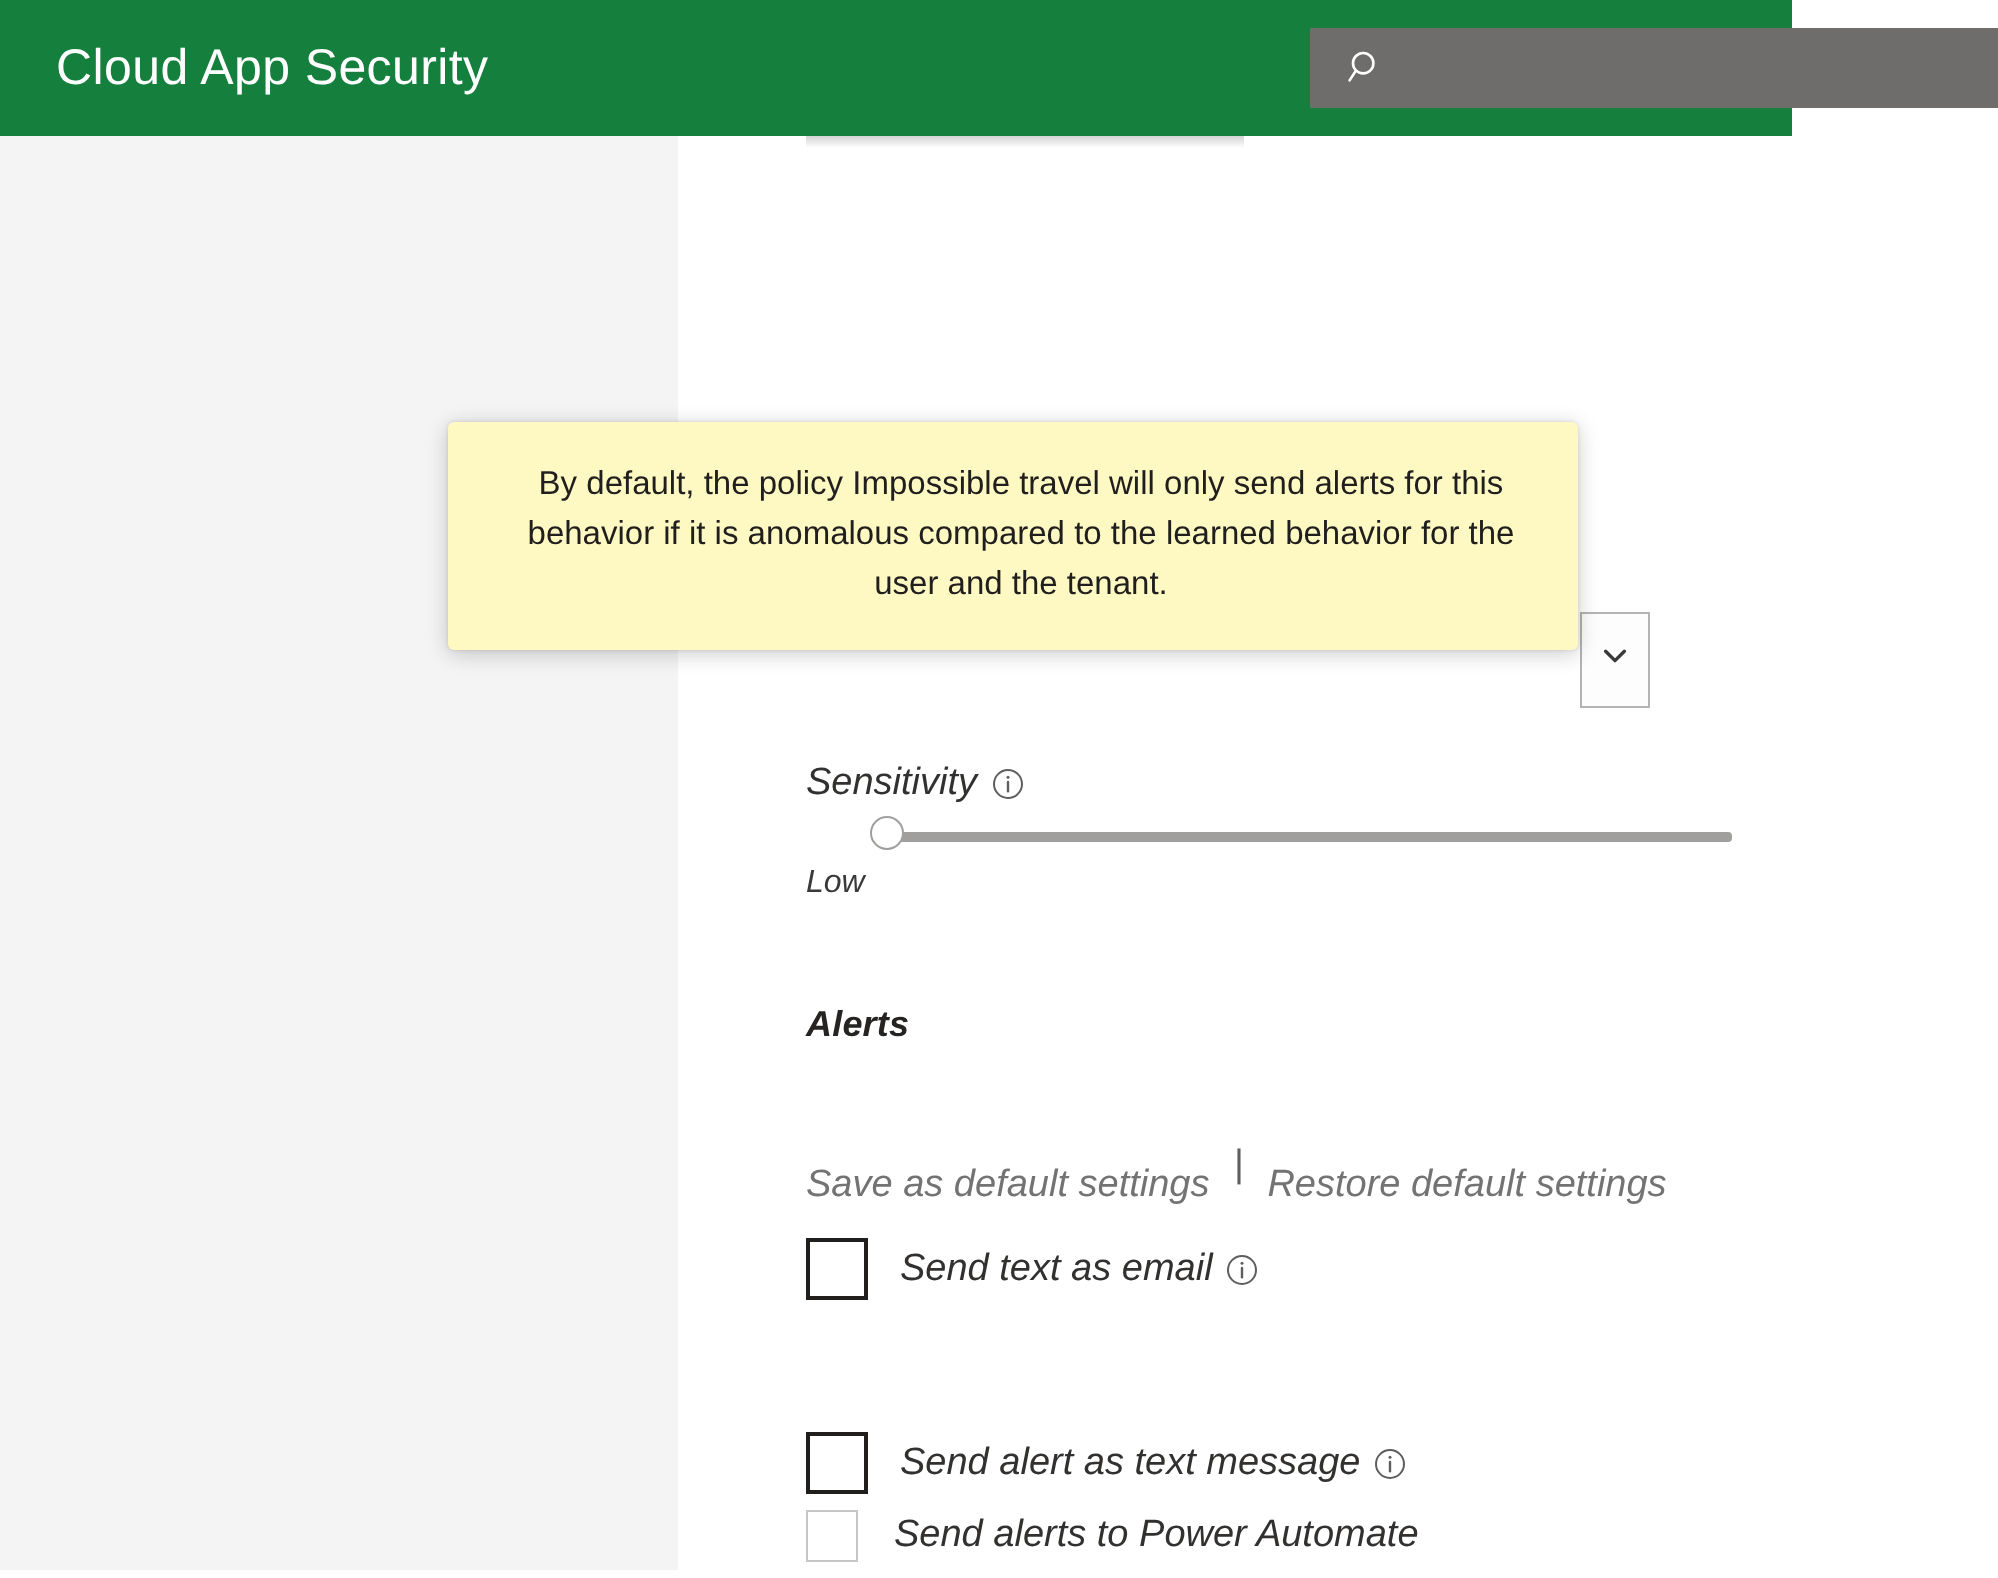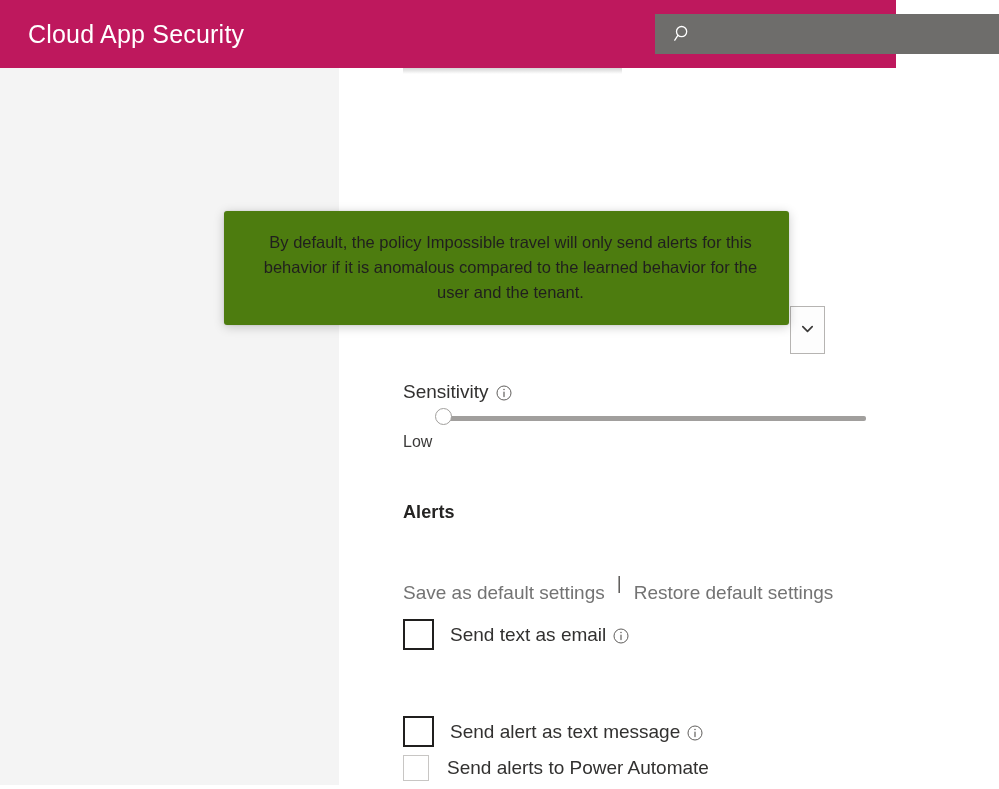--- a/index.html
+++ b/index.html
@@ -22,7 +22,7 @@
     left: 0; top: 0;
     width: 896px;
     height: 68px;
-    background: #be185d;
+    background: #15803d;
     display: flex;
     align-items: center;
     z-index: 40;

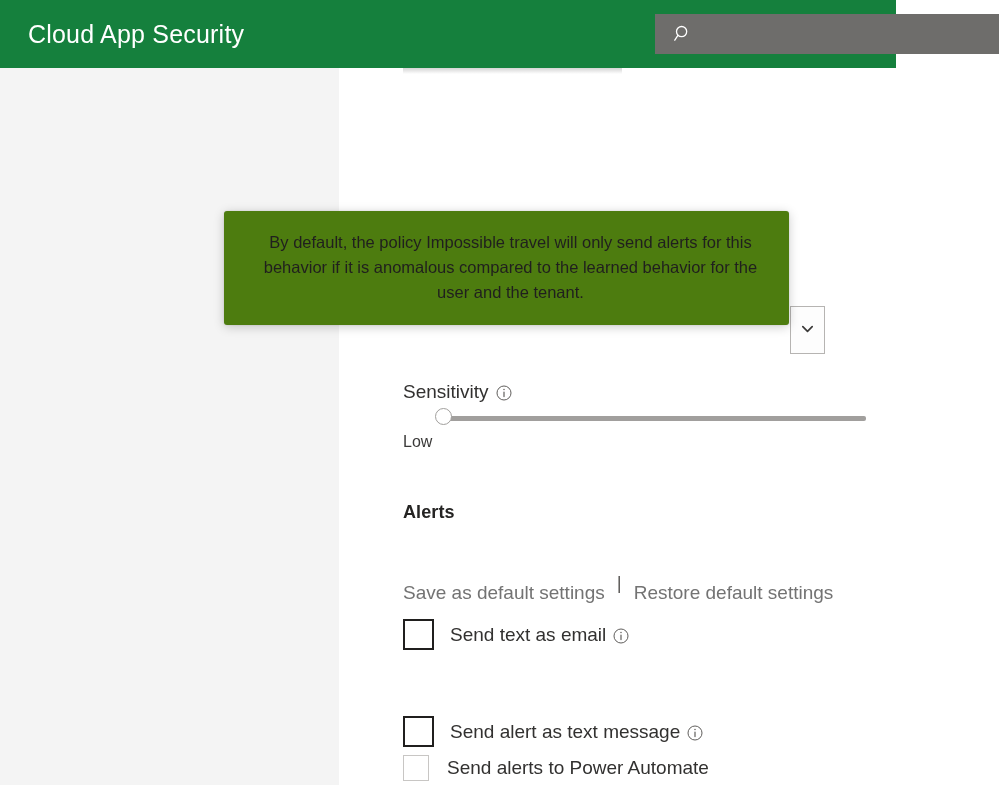--- a/index.html
+++ b/index.html
@@ -250,7 +250,7 @@
     top: 211px;
     width: 565px;
     box-sizing: border-box;
-    background: #4d7c0f;
+    background: #fef9c3;
     border-radius: 3px;
     box-shadow: 0 2px 11px rgba(0,0,0,0.20), 0 0 2px rgba(0,0,0,0.12);
     padding: 19px 18px 20px 26px;

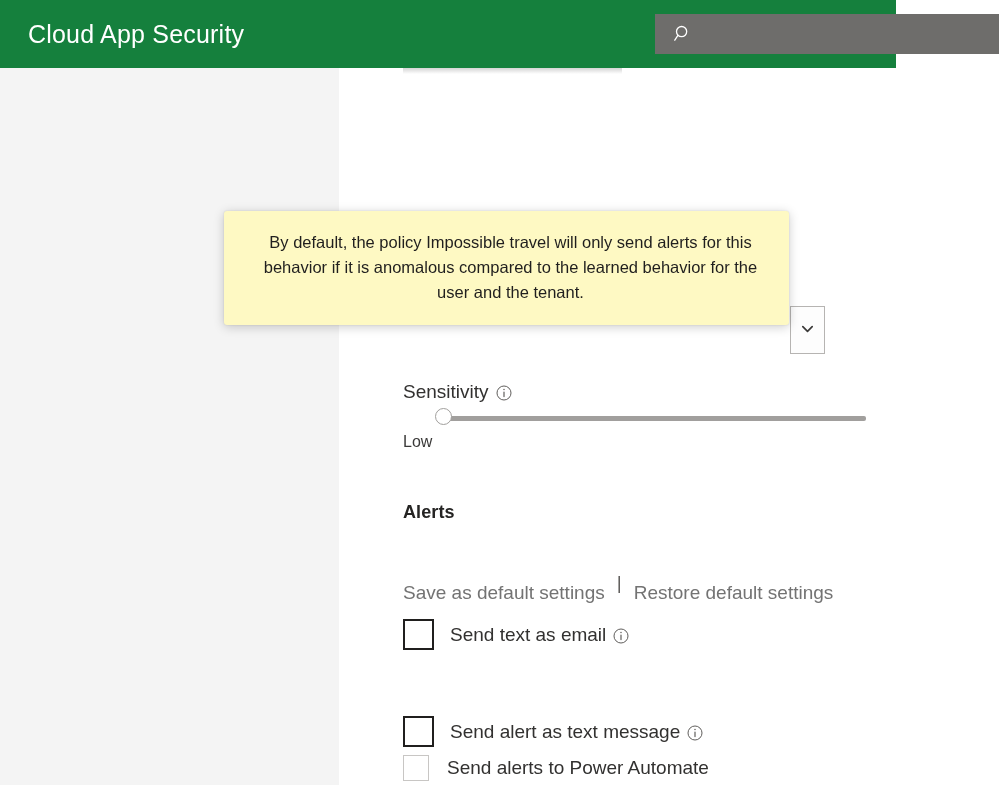--- a/index.html
+++ b/index.html
@@ -78,6 +78,7 @@
     height: 721px;
     background: #ffffff;
     overflow: hidden;
+    font-style: italic;
   }
   
   #panel-top-shadow {

